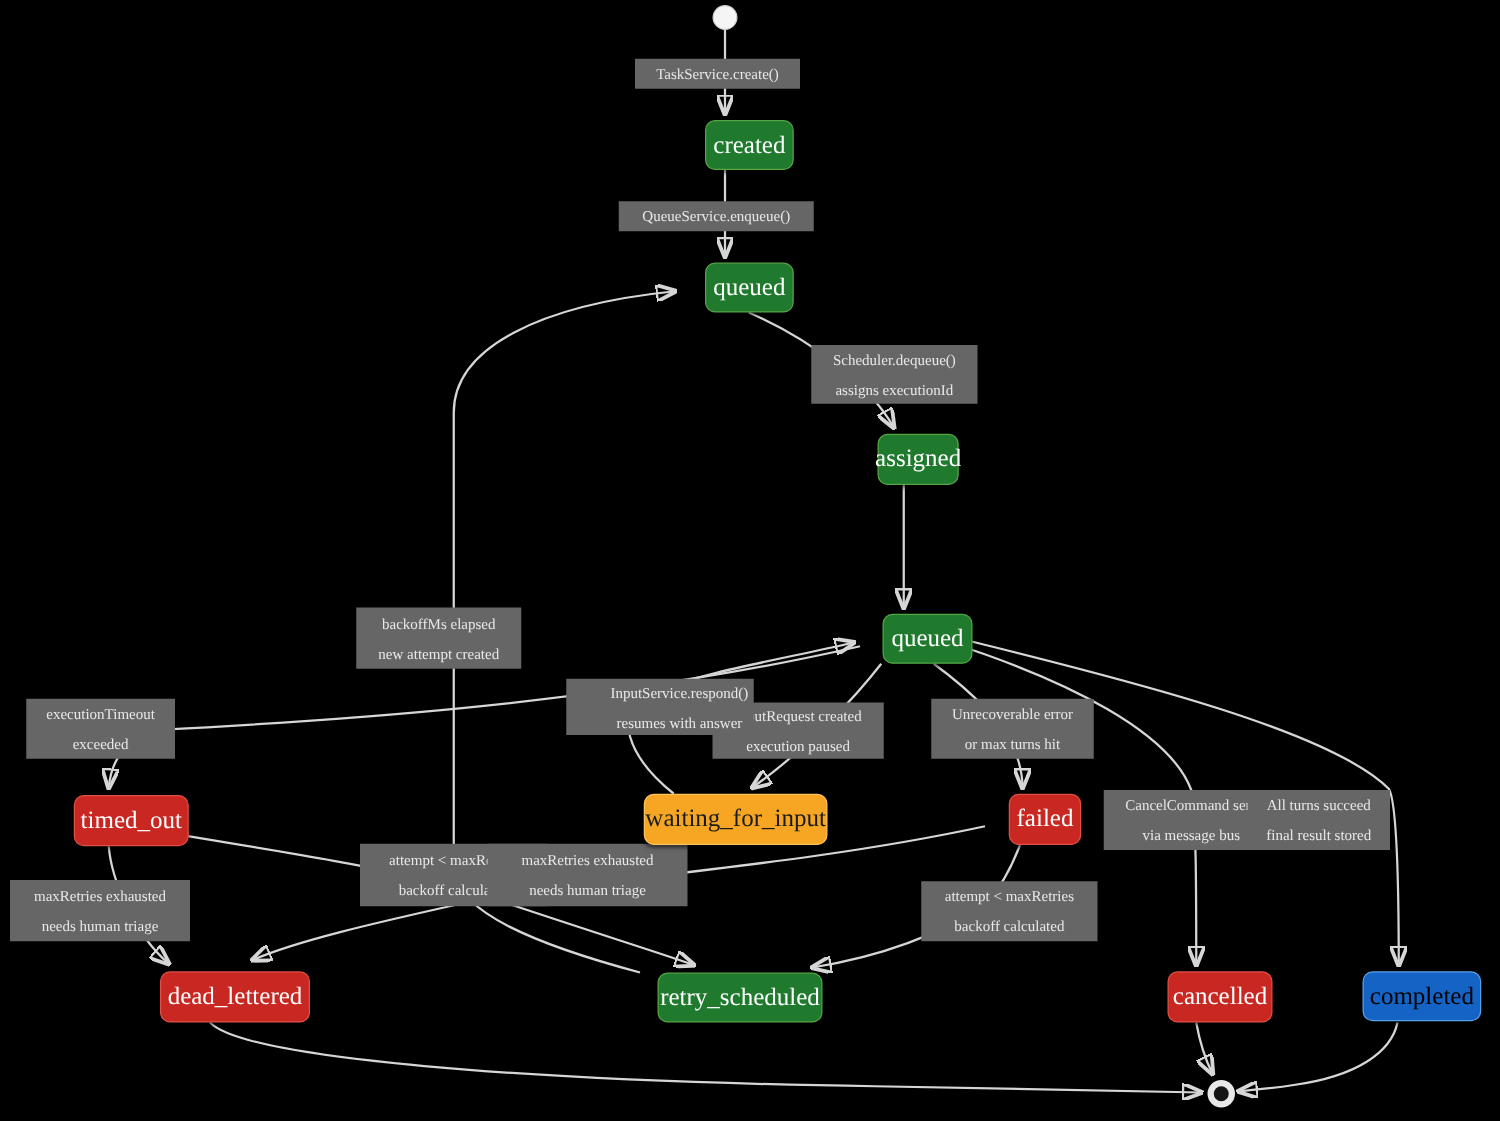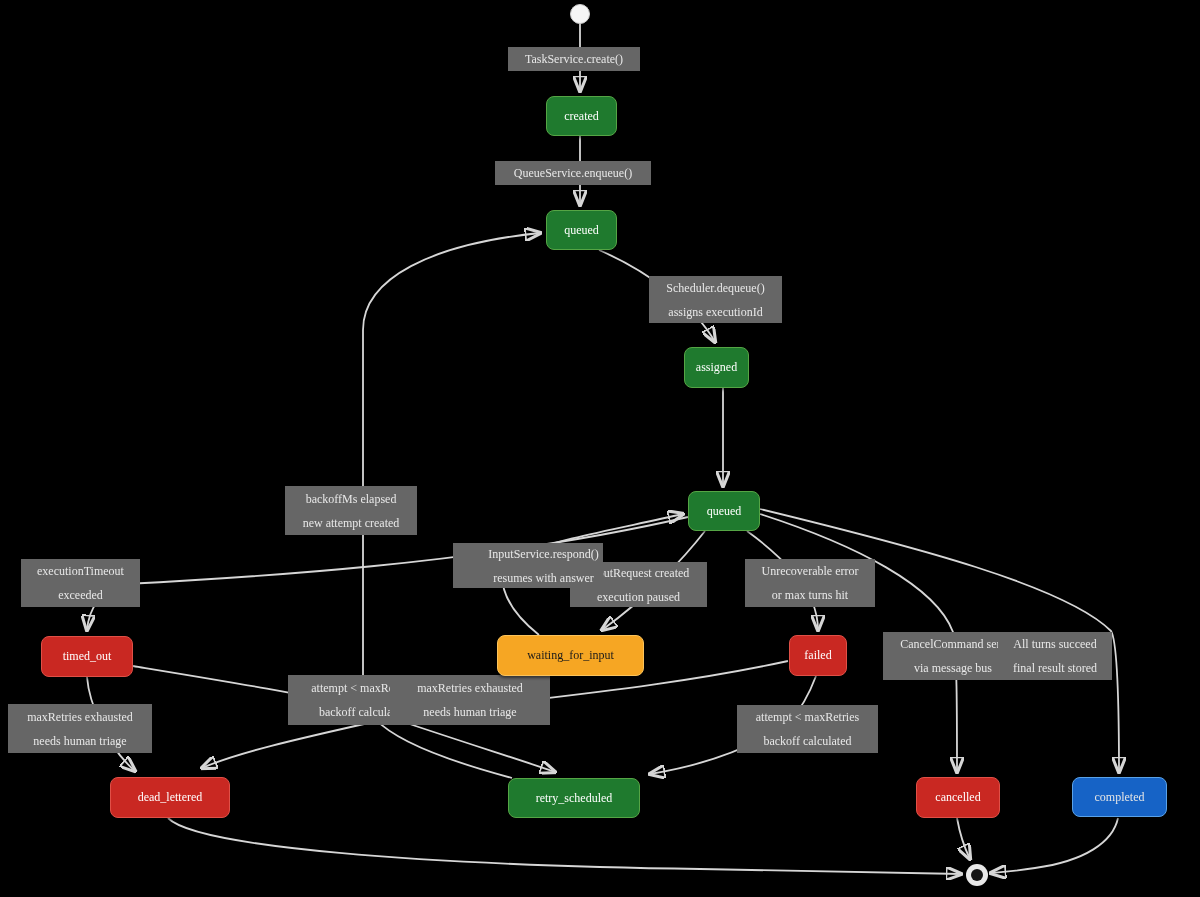--- a/index.html
+++ b/index.html
@@ -40,8 +40,9 @@
   
   .state{
     position:absolute;z-index:5;display:flex;align-items:center;justify-content:center;
-    border-radius:8px;font-size:12px;box-sizing:border-box;border:1.5px solid;
+    border-radius:8px;font-size:20px;box-sizing:border-box;border:1.5px solid;
     box-shadow:0 2px 3px rgba(0,0,0,.5);
+    margin-left:18px;
   }
   .green{background:#1f7a2e;border-color:#55a545;color:#ffffff;}
   .red{background:#c92822;border-color:#e05047;color:#ffffff;}

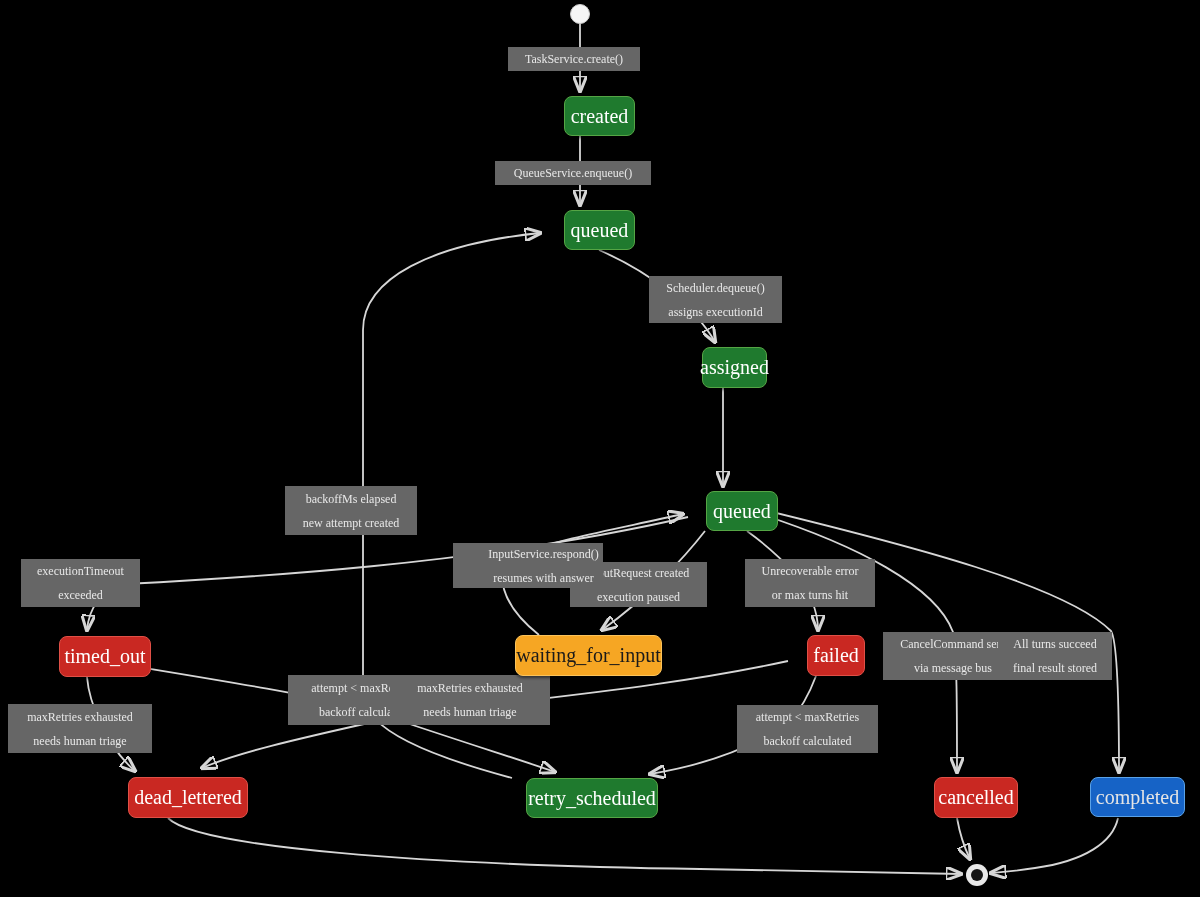--- a/index.html
+++ b/index.html
@@ -47,7 +47,7 @@
   .green{background:#1f7a2e;border-color:#55a545;color:#ffffff;}
   .red{background:#c92822;border-color:#e05047;color:#ffffff;}
   .amber{background:#f6a623;border-color:#fbc35b;color:#1a1a1a;}
-  .blue{background:#1663c6;border-color:#5aa2e8;color:#e5e5e5;}
+  .blue{background:#1663c6;border-color:#5aa2e8;color:#000000;}
 
   .s-created{left:546px;top:96px;width:71px;height:40px;}
   .s-queued{left:546px;top:210px;width:71px;height:40px;}

